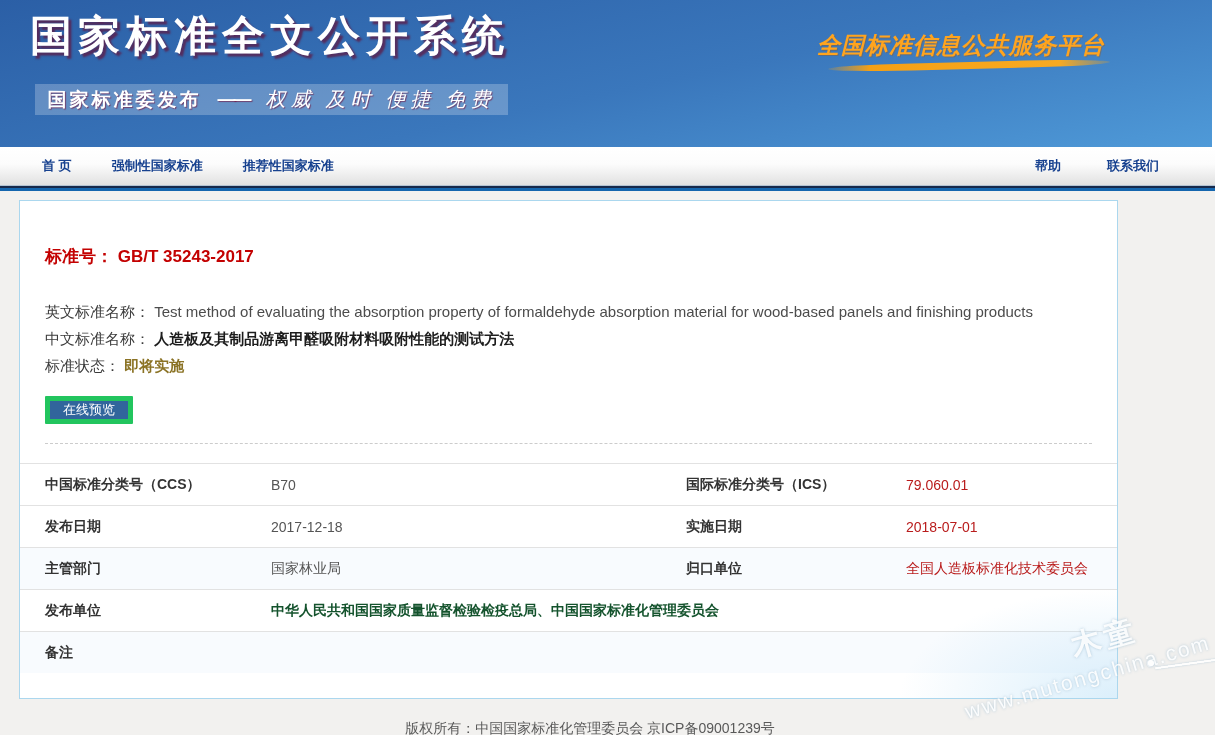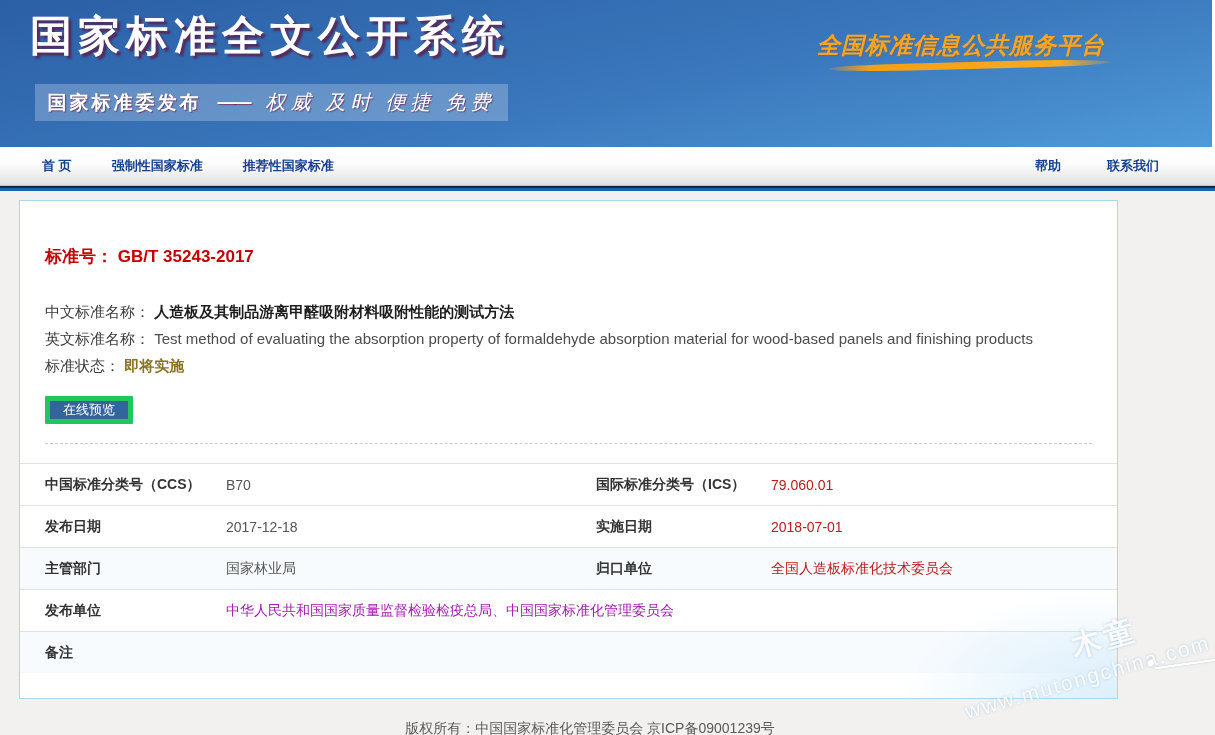--- a/index.html
+++ b/index.html
@@ -25,7 +25,7 @@
     white-space:nowrap;
   }
   .slogan {
-    position:absolute; left:35px; top:84px; width:473px; height:37px;
+    position:absolute; left:35px; top:84px; width:473px; height:31px;
     background:rgba(255,255,255,0.24);
     display:flex; align-items:center; justify-content:center; gap:16px;
     color:#ffffff; white-space:nowrap;

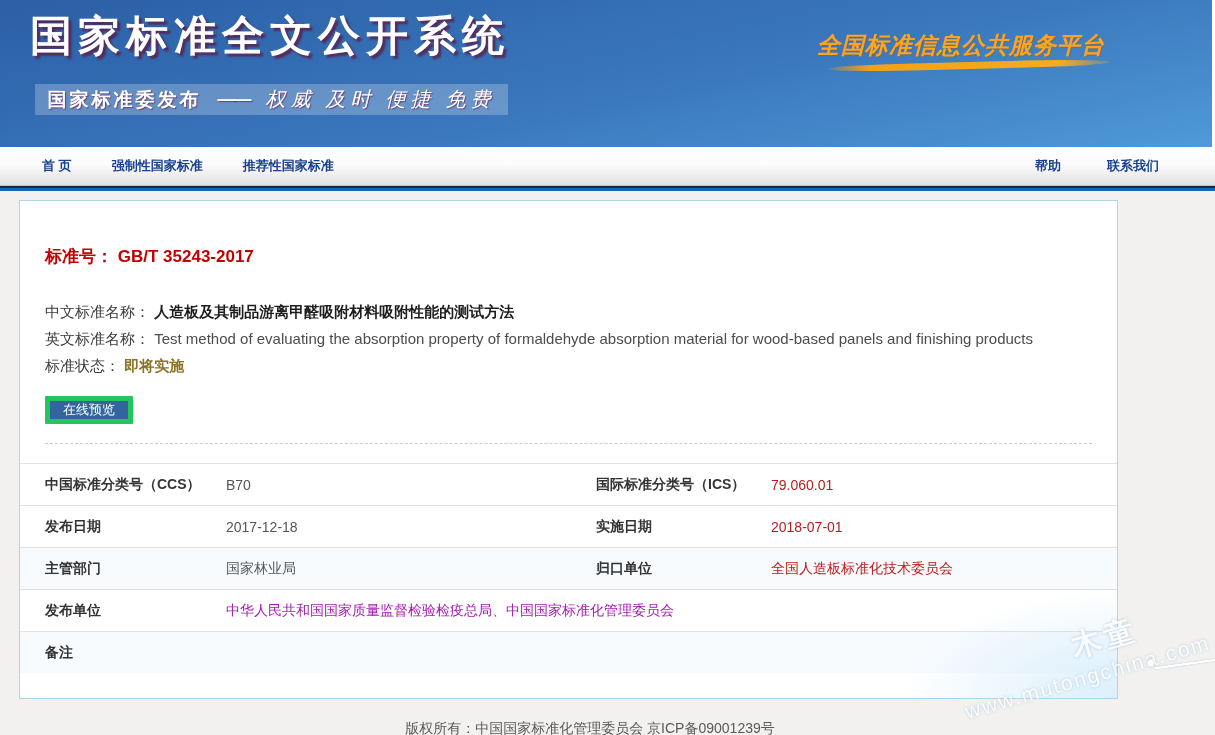--- a/index.html
+++ b/index.html
@@ -172,13 +172,13 @@
   </div>
 
   <div class="std-line">
+    <span>英文标准名称：</span>
+    <span class="std-en-value">Test method of evaluating the absorption property of formaldehyde absorption material for wood-based panels and finishing products</span>
+  </div>
+
+  <div class="std-line">
     <span>中文标准名称：</span>
     <span class="std-cn-value">人造板及其制品游离甲醛吸附材料吸附性能的测试方法</span>
-  </div>
-
-  <div class="std-line">
-    <span>英文标准名称：</span>
-    <span class="std-en-value">Test method of evaluating the absorption property of formaldehyde absorption material for wood-based panels and finishing products</span>
   </div>
 
   <div class="std-line">

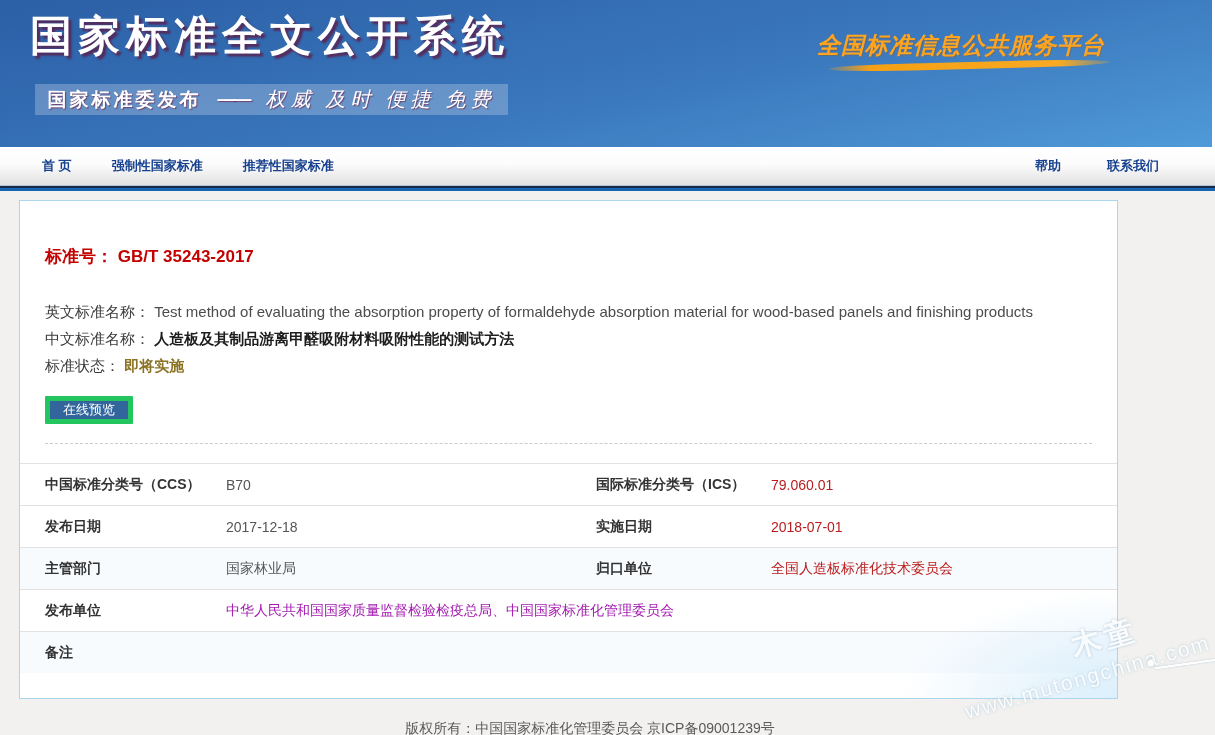--- a/index.html
+++ b/index.html
@@ -103,7 +103,7 @@
   .info-row {
     display:flex; align-items:center;
     border-top:1px solid #e2e2e2; min-height:41px;
-    font-size:14px; background:#ffffff;
+    font-size:14px; background:#ffffff;gap:45px;
   }
   .info-row.tinted { background:#f8fbfe; }
   .cell-label { box-sizing:border-box; width:206px; padding-left:25px; font-weight:bold; color:#333333; }

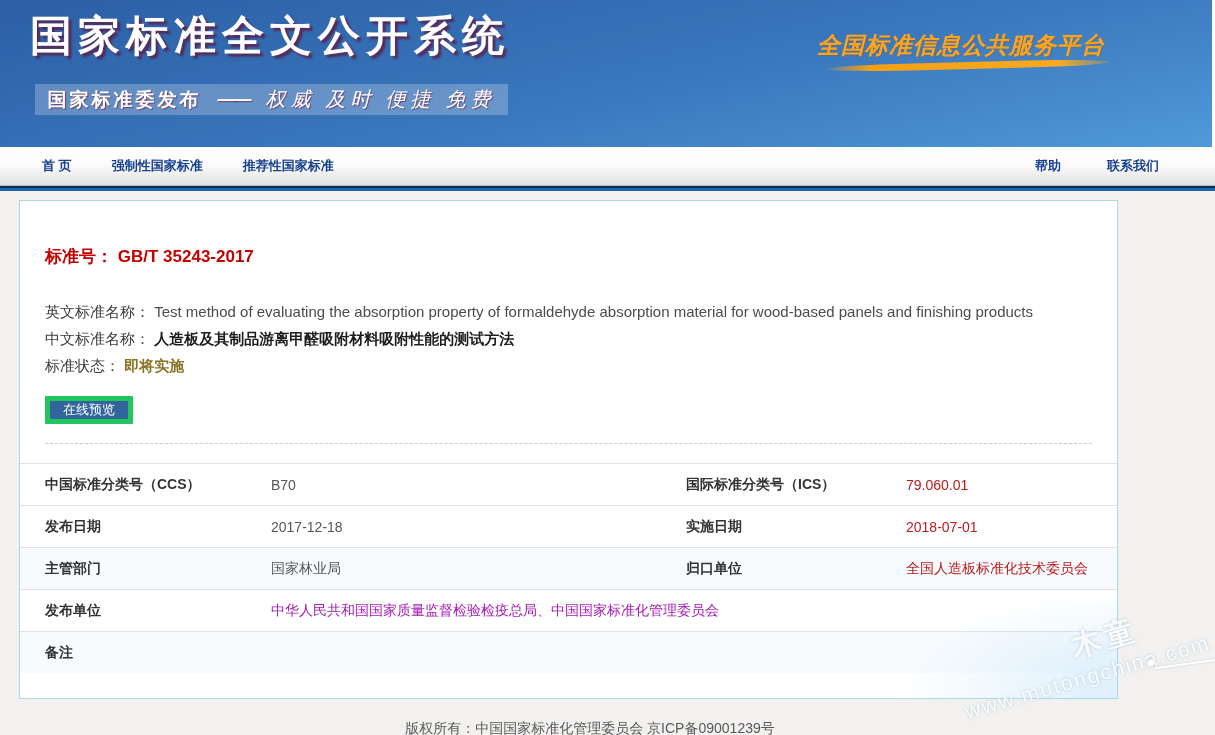--- a/index.html
+++ b/index.html
@@ -110,7 +110,7 @@
   .cell-value { width:370px; color:#555555; }
   .cell-label2 { width:175px; font-weight:bold; color:#333333; }
   .cell-value2 { flex:1; color:#b91c1c; }
-  .cell-value-wide { flex:1; color:#a21caf; }
+  .cell-value-wide { flex:1; color:#14532d;font-weight:bold; }
 
   
   .watermark {

